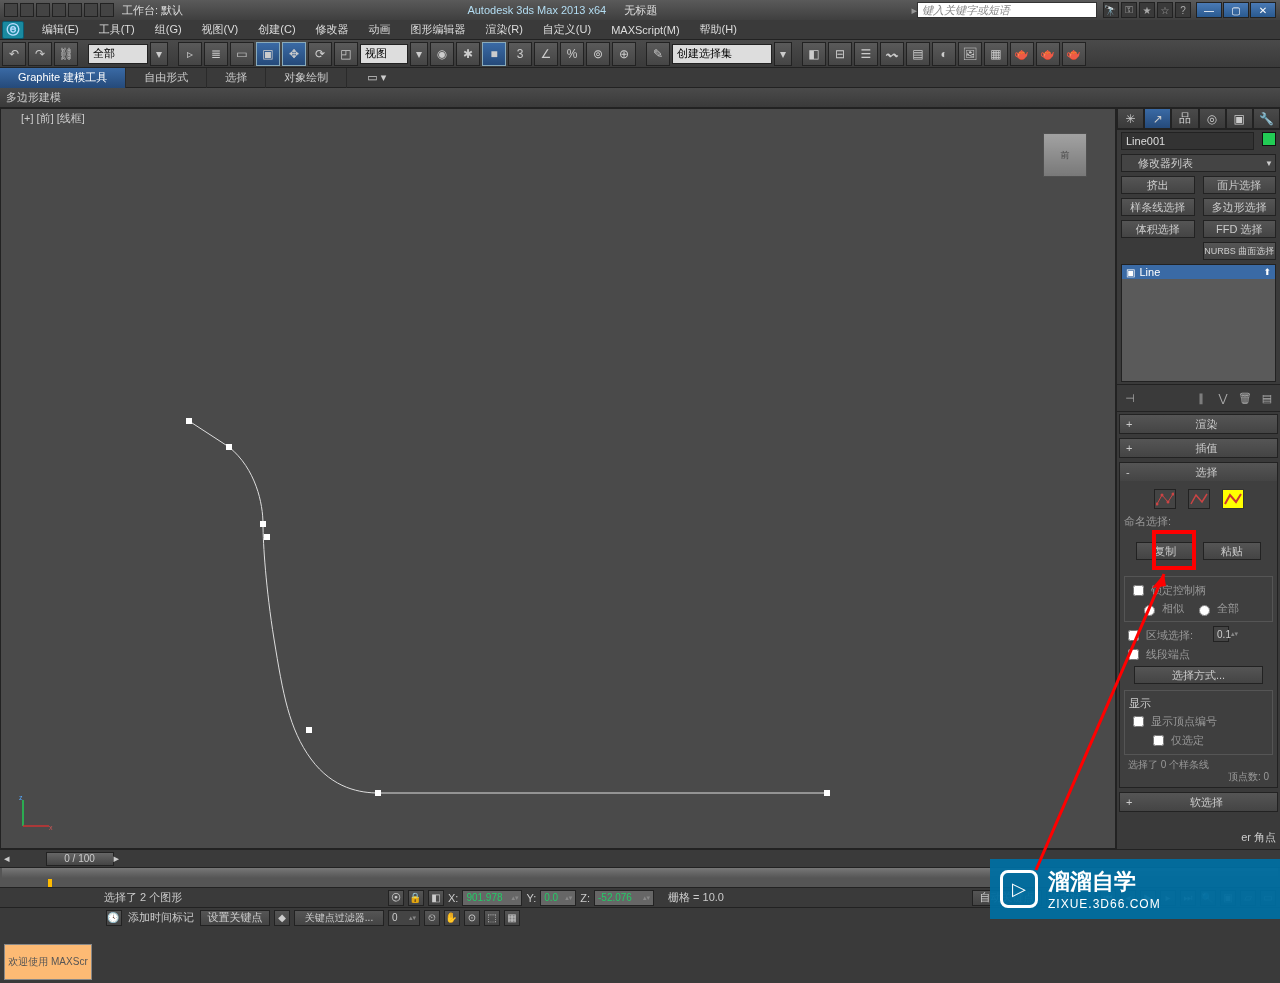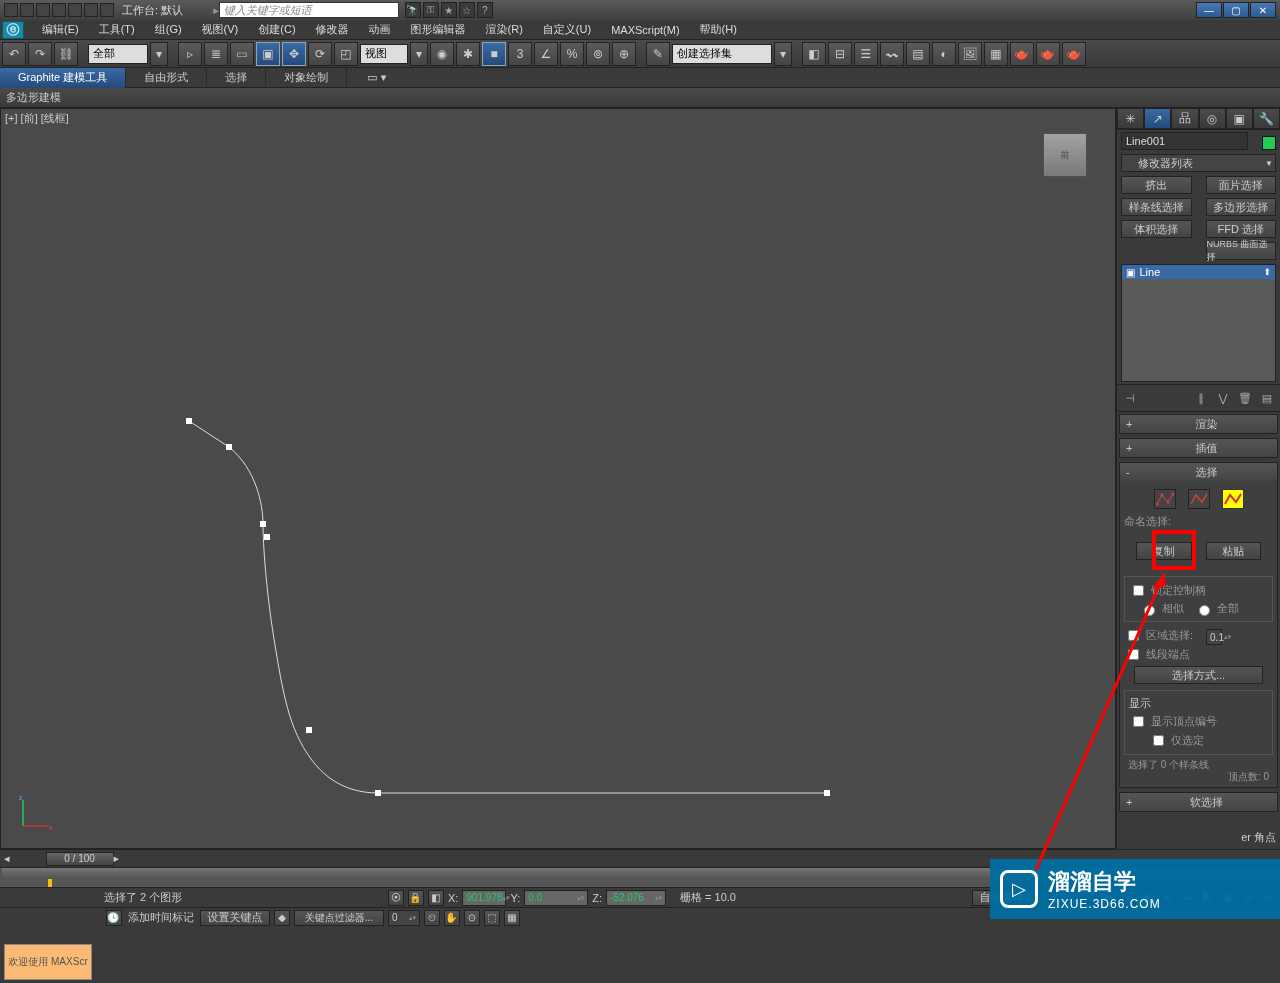--- a/index.html
+++ b/index.html
@@ -102,6 +102,7 @@
       <span></span>
   </div>
   <span class="workspace">工作台: 默认</span>
+  <span class="title"><span>Autodesk 3ds Max  2013 x64</span><span class="doc">无标题</span></span>
   <span style="color:#999">▸</span>
   <span class="search">键入关键字或短语</span>
   <div class="ricons">

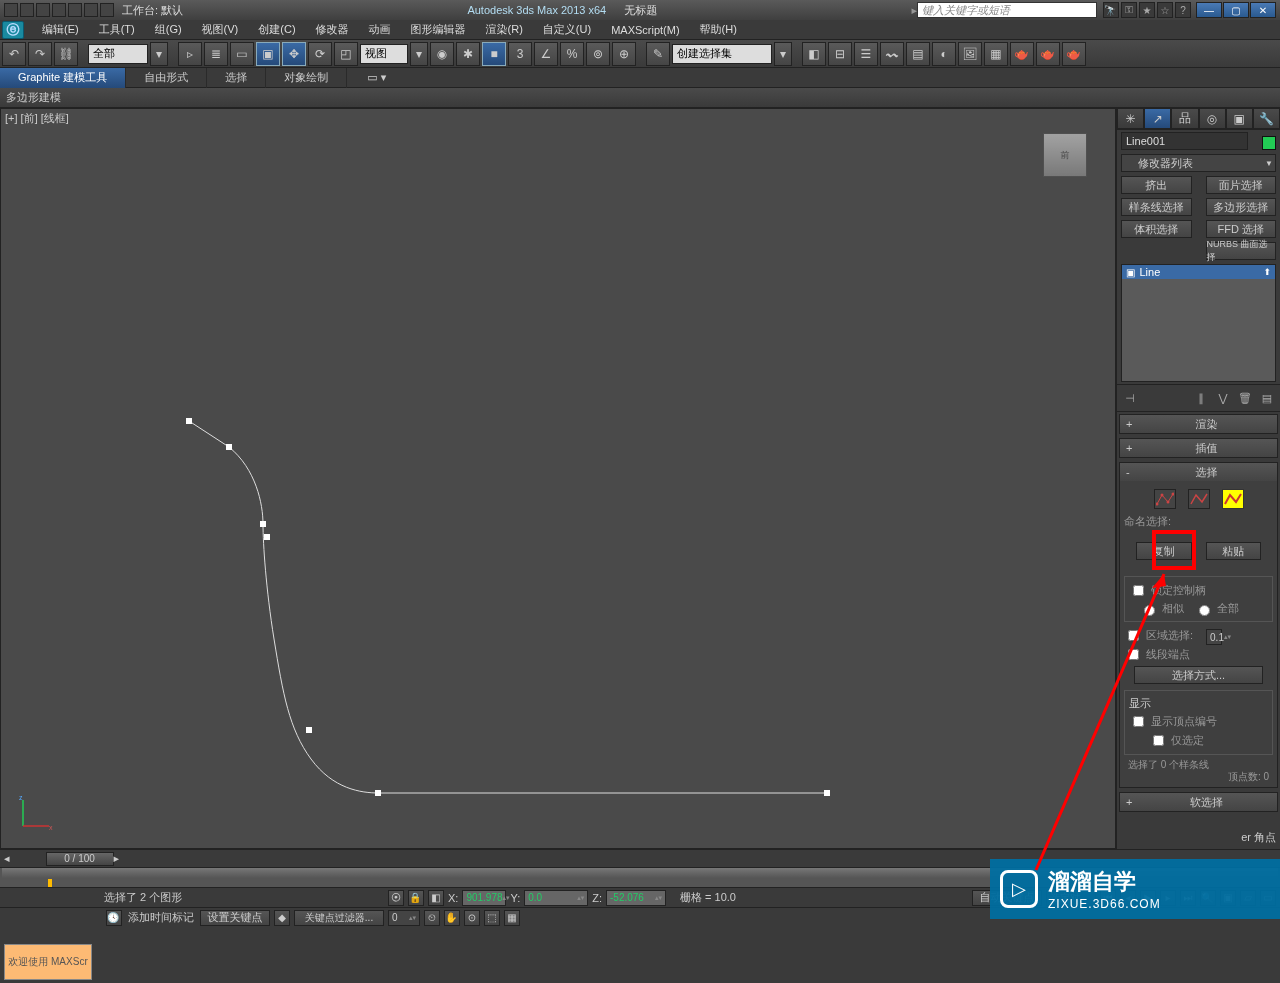--- a/index.html
+++ b/index.html
@@ -31,7 +31,7 @@
 .ribbon2{height:20px;background:linear-gradient(#4a4a4a,#3a3a3a);border-bottom:1px solid #222;display:flex;align-items:center;padding:0 6px}
 .main{display:flex;height:741px}
 .viewport{flex:1;background:#4a4a4a;position:relative;border:1px solid #222}
-.vplabel{position:absolute;top:2px;left:4px;color:#ccc;font-size:11px}
+.vplabel{position:absolute;top:2px;left:20px;color:#ccc;font-size:11px}
 .vpcube{position:absolute;top:24px;right:28px;width:44px;height:44px;background:linear-gradient(#ddd,#999);border:1px solid #555;display:flex;align-items:center;justify-content:center;font-size:9px;color:#444;opacity:0.6}
 .axis{position:absolute;bottom:14px;left:14px;width:40px;height:40px}
 .panel{width:164px;background:#3a3a3a;border-left:1px solid #222;display:flex;flex-direction:column}

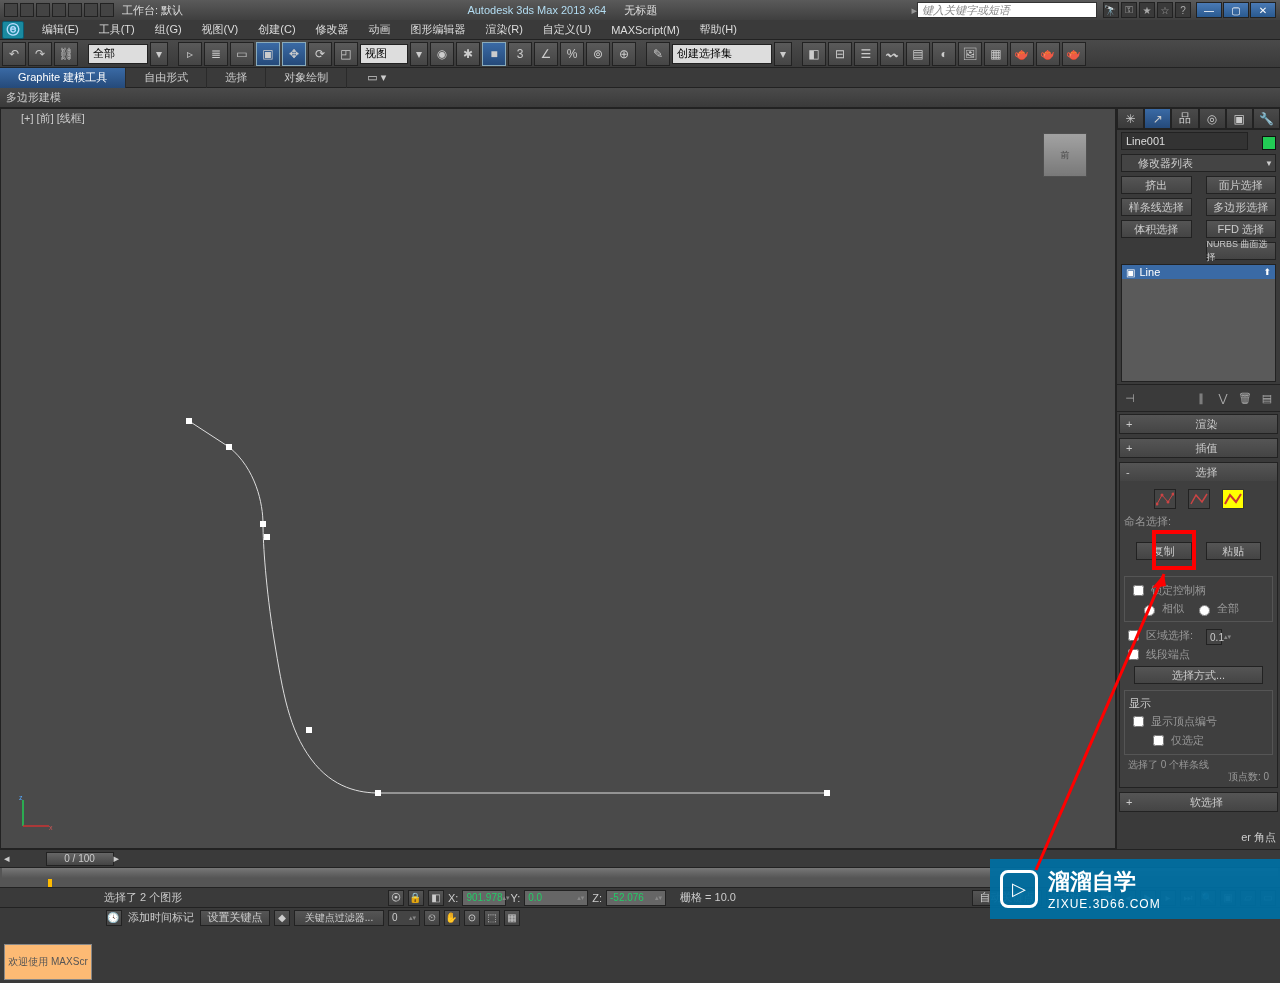--- a/index.html
+++ b/index.html
@@ -38,7 +38,7 @@
 .ptabs{height:22px;display:flex;background:#3a3a3a;border-bottom:1px solid #222}
 .ptabs span{flex:1;border:1px solid #222;background:linear-gradient(#4a4a4a,#3a3a3a);display:flex;align-items:center;justify-content:center;font-size:12px}
 .ptabs span:nth-child(2){background:linear-gradient(#3a6aa5,#254a7a)}
-.prow{padding:2px 4px;display:flex;align-items:flex-end;gap:14px}
+.prow{padding:2px 4px;display:flex;align-items:flex-start;gap:8px}
 .pname{height:18px;background:#333;border:1px solid #222;flex:1;color:#ddd;padding:0 4px;display:flex;align-items:center}
 .pcolor{width:14px;height:14px;background:#2c5;border:1px solid #111}
 .pcombo{height:18px;background:#444;border:1px solid #222;flex:1;color:#ccc;padding:0 16px;display:flex;align-items:center;position:relative}

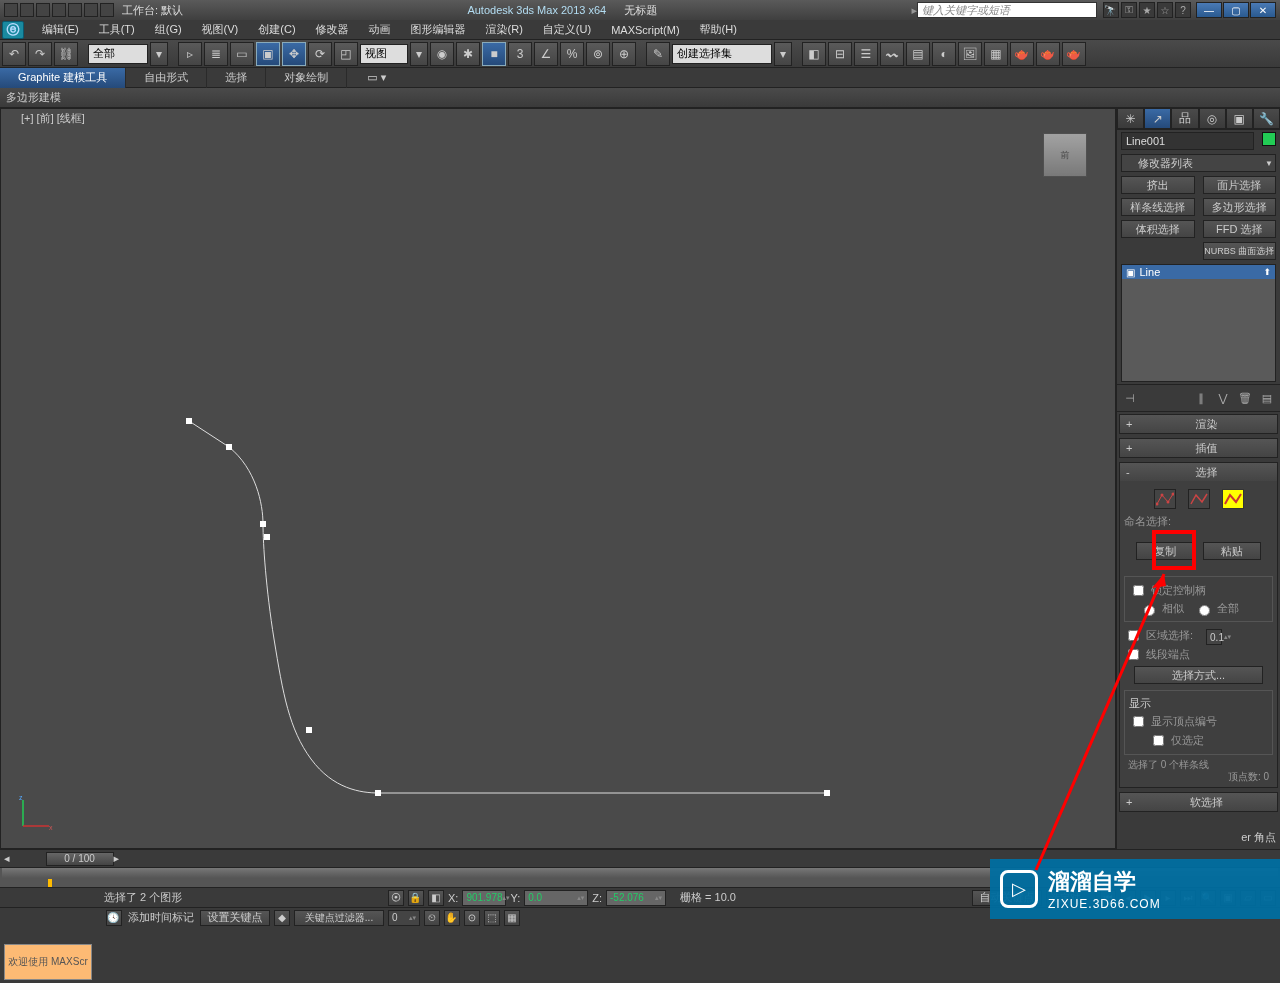--- a/index.html
+++ b/index.html
@@ -315,7 +315,7 @@
               </label>
           </div>
         </div>
-        <div style="display:flex;align-items:flex-end;gap:13px">
+        <div style="display:flex;align-items:flex-start;gap:20px">
           <label class="chk">
               <input type="checkbox" style="">
               <span>区域选择:</span>

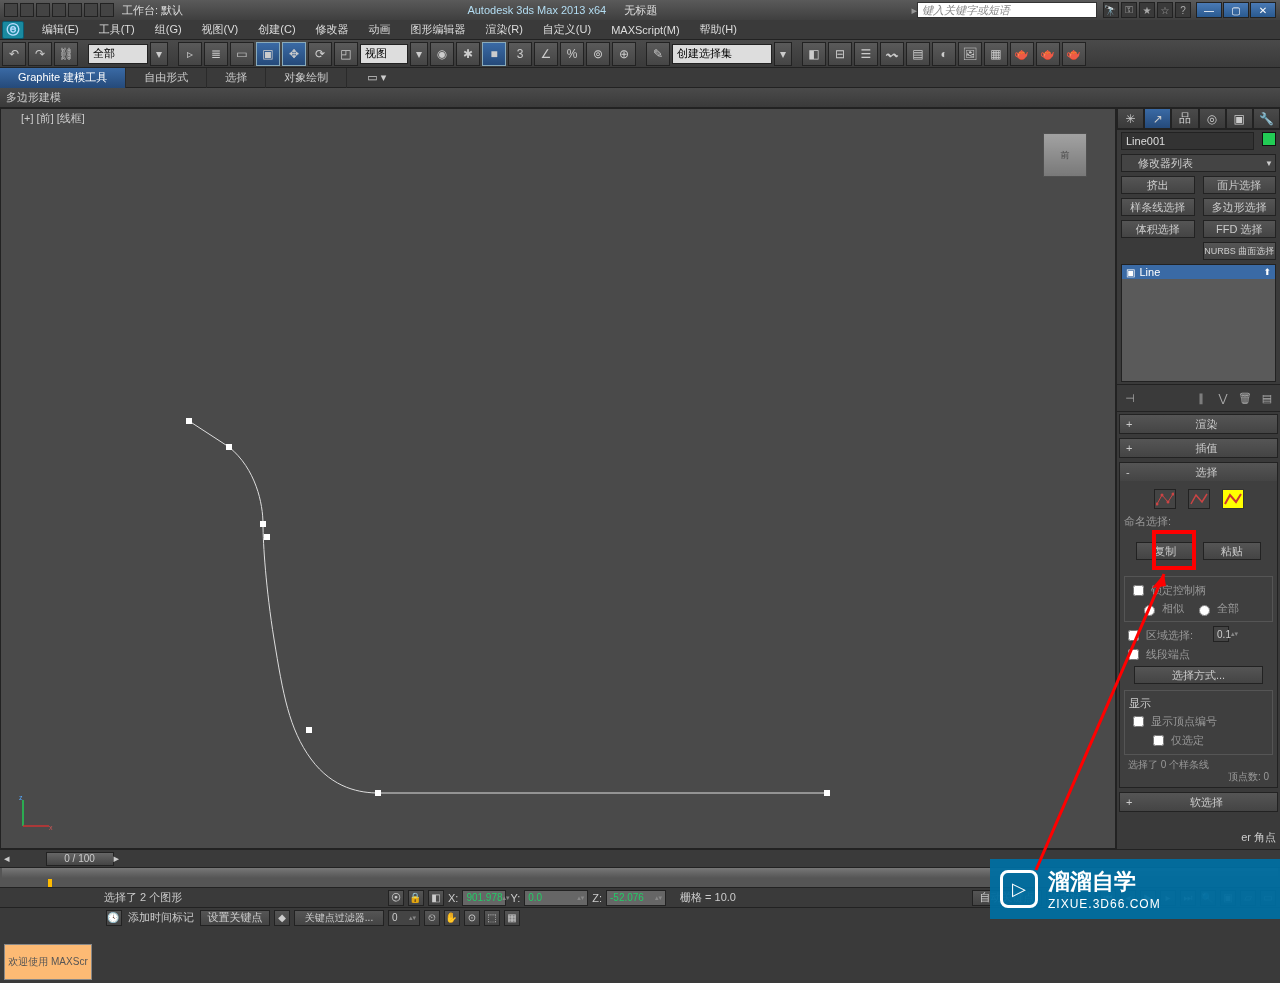--- a/index.html
+++ b/index.html
@@ -376,7 +376,7 @@
   <span class="sbtn">🔒</span>
   <span class="sbtn">◧</span>
   <span class="stxt">X:</span>
-    <span class="sinput" style="width:44px">
+    <span class="sinput" style="width:60px">
       <span>901.978</span>
       <span class="spin">▴▾</span>
     </span>

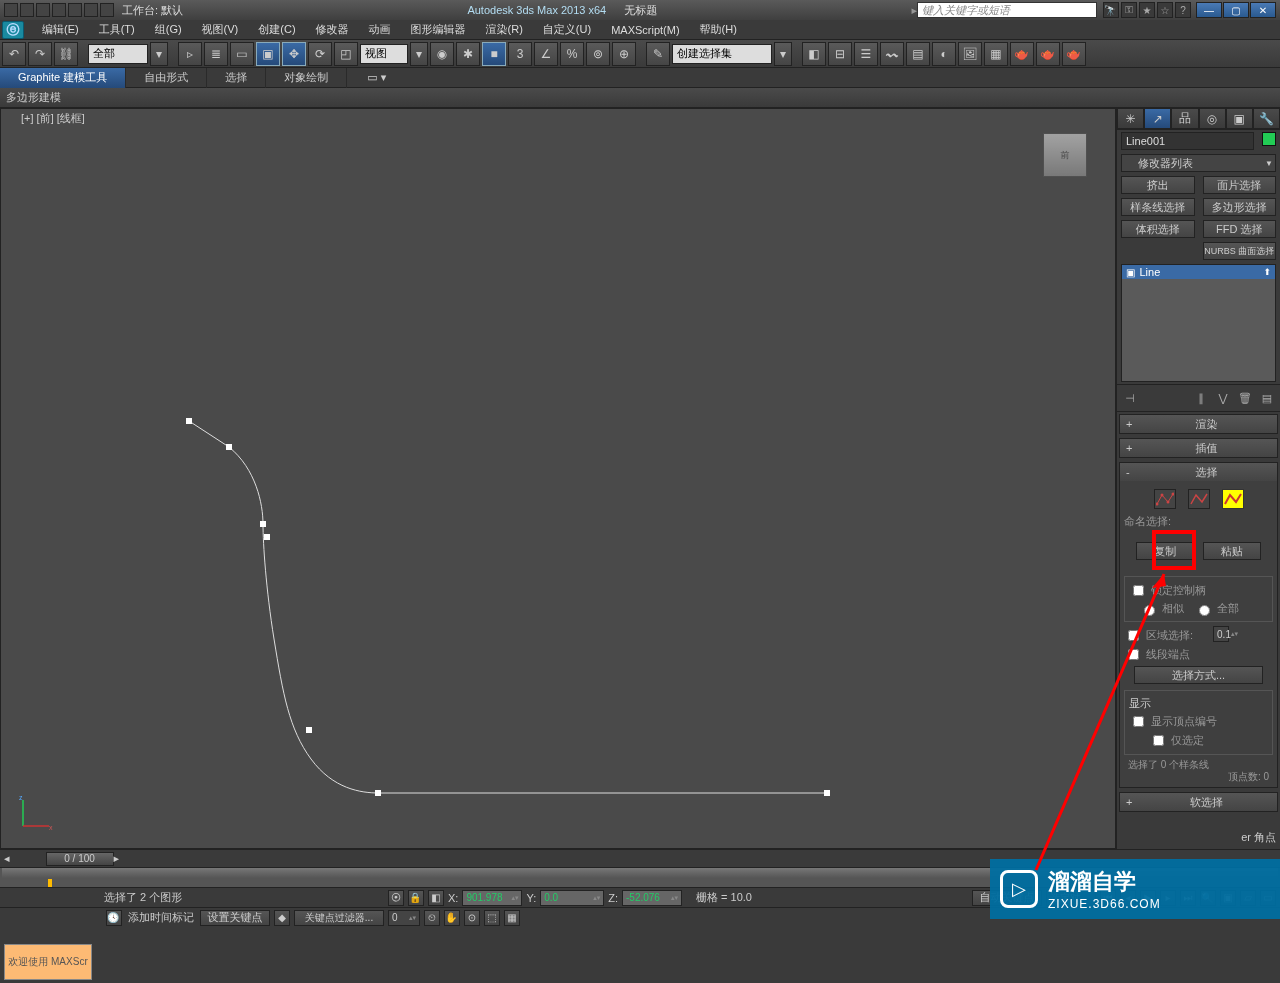--- a/index.html
+++ b/index.html
@@ -381,7 +381,7 @@
       <span class="spin">▴▾</span>
     </span>
   <span class="stxt">Y:</span>
-    <span class="sinput" style="width:64px">
+    <span class="sinput" style="width:36px">
       <span>0.0</span>
       <span class="spin">▴▾</span>
     </span>

